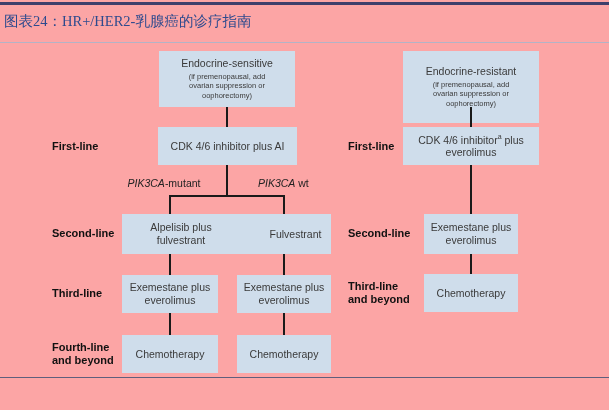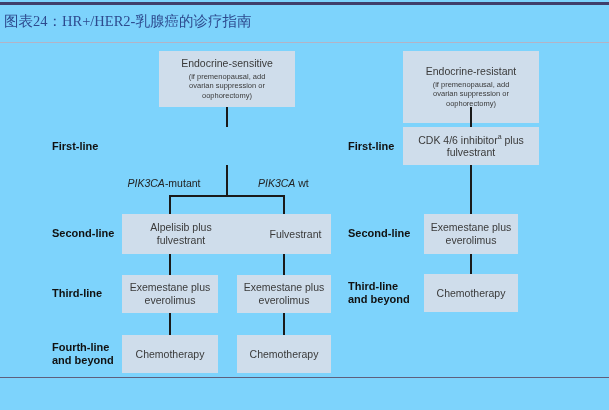--- a/index.html
+++ b/index.html
@@ -8,7 +8,7 @@
     position: relative;
     width: 609px;
     height: 410px;
-    background: #7dd3fc;
+    background: #fca5a5;
     font-family: "Liberation Sans", sans-serif;
     overflow: hidden;
   }

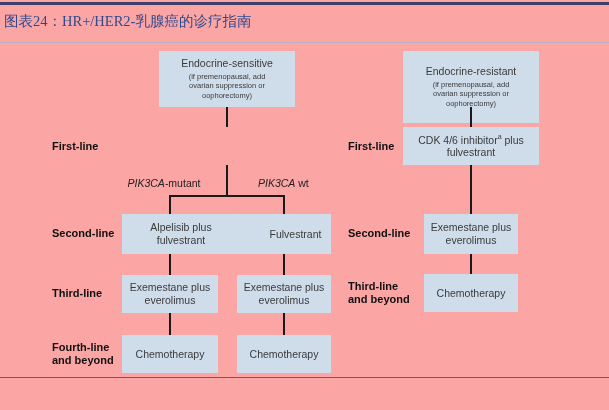--- a/index.html
+++ b/index.html
@@ -74,6 +74,9 @@
 
   <div class="vline" style="left:226px; top:107px; height:20px;"></div>
 
+  <div class="box" style="left:158px; top:127px; width:139px; height:38px;">
+    <div class="box-main">CDK 4/6 inhibitor plus AI</div>
+  </div>
 
   <div class="vline" style="left:226px; top:165px; height:31px;"></div>
   <div class="hline" style="left:169px; top:195px; width:116px;"></div>

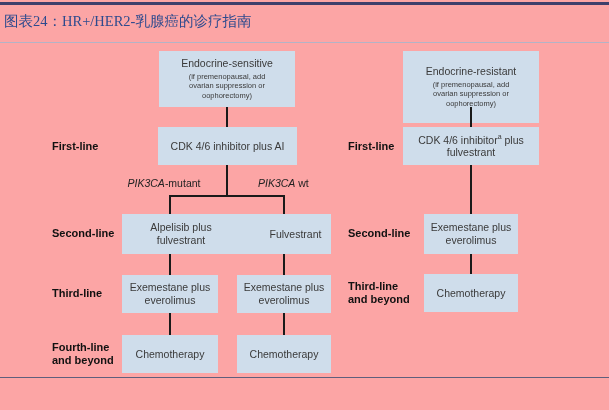--- a/index.html
+++ b/index.html
@@ -133,7 +133,7 @@
   <div class="vline" style="left:470px; top:107px; height:20px;"></div>
 
   <div class="box" style="left:403px; top:127px; width:136px; height:38px;">
-    <div class="box-main"><span>CDK 4/6 inhibitor</span><sup>a</sup><span> plus fulvestrant</span></div>
+    <div class="box-main"><span>CDK 4/6 inhibitor</span><sup>a</sup><span> plus everolimus</span></div>
   </div>
 
   <div class="vline" style="left:470px; top:165px; height:49px;"></div>

